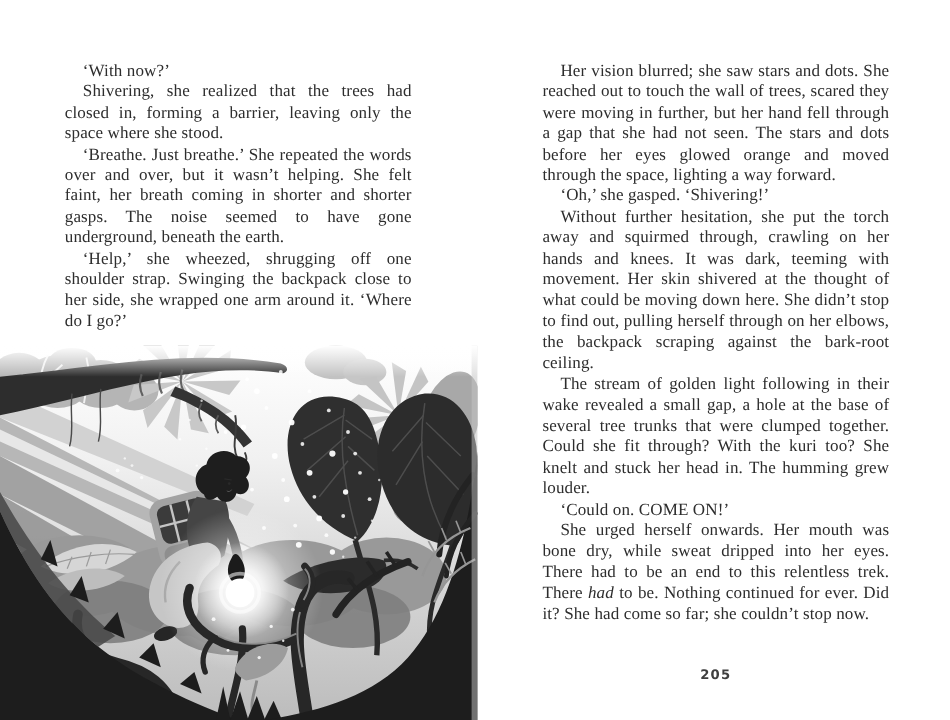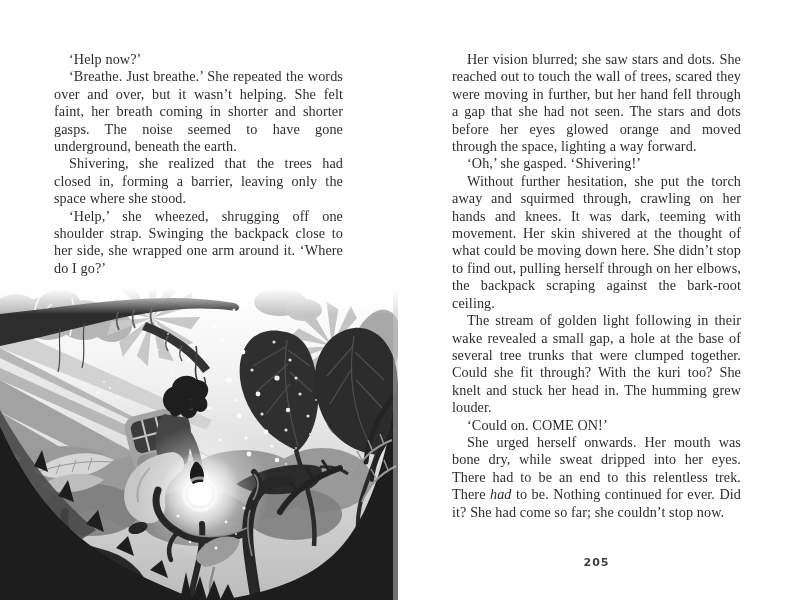--- a/index.html
+++ b/index.html
@@ -24,7 +24,7 @@
 
   <section class="page page-left">
     <div class="text-col">
-      <p class="para">‘Help now?’</p>
+      <p class="para">‘With now?’</p>
       <p class="para">‘Breathe. Just breathe.’ She repeated the words over and over, but it wasn’t helping. She felt faint, her breath coming in shorter and shorter gasps. The noise seemed to have gone underground, beneath the earth.</p>
       <p class="para">Shivering, she realized that the trees had closed in, forming a barrier, leaving only the space where she stood.</p>
       <p class="para">‘Help,’ she wheezed, shrugging off one shoulder strap. Swinging the backpack close to her side, she wrapped one arm around it. ‘Where do I go?’</p>

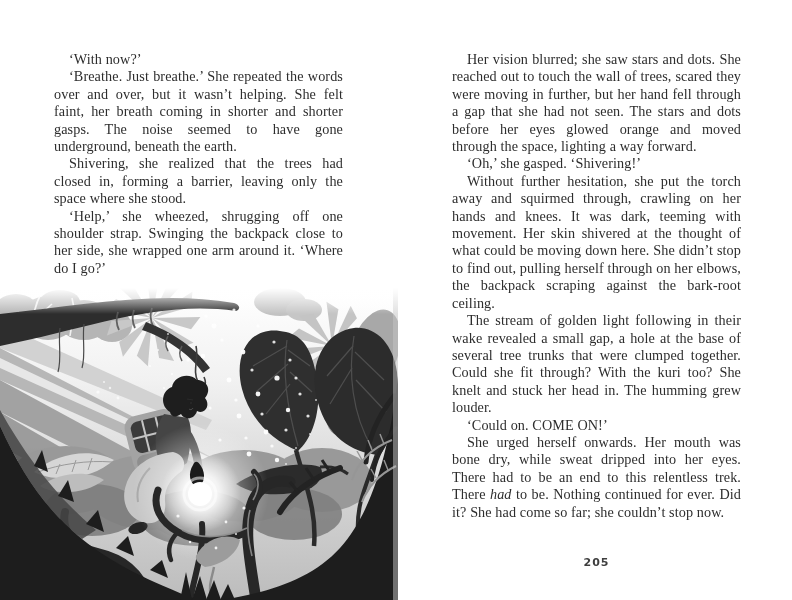--- a/index.html
+++ b/index.html
@@ -25,8 +25,8 @@
   <section class="page page-left">
     <div class="text-col">
       <p class="para">‘With now?’</p>
+      <p class="para">Shivering, she realized that the trees had closed in, forming a barrier, leaving only the space where she stood.</p>
       <p class="para">‘Breathe. Just breathe.’ She repeated the words over and over, but it wasn’t helping. She felt faint, her breath coming in shorter and shorter gasps. The noise seemed to have gone underground, beneath the earth.</p>
-      <p class="para">Shivering, she realized that the trees had closed in, forming a barrier, leaving only the space where she stood.</p>
       <p class="para">‘Help,’ she wheezed, shrugging off one shoulder strap. Swinging the backpack close to her side, she wrapped one arm around it. ‘Where do I go?’</p>
     </div>
 

